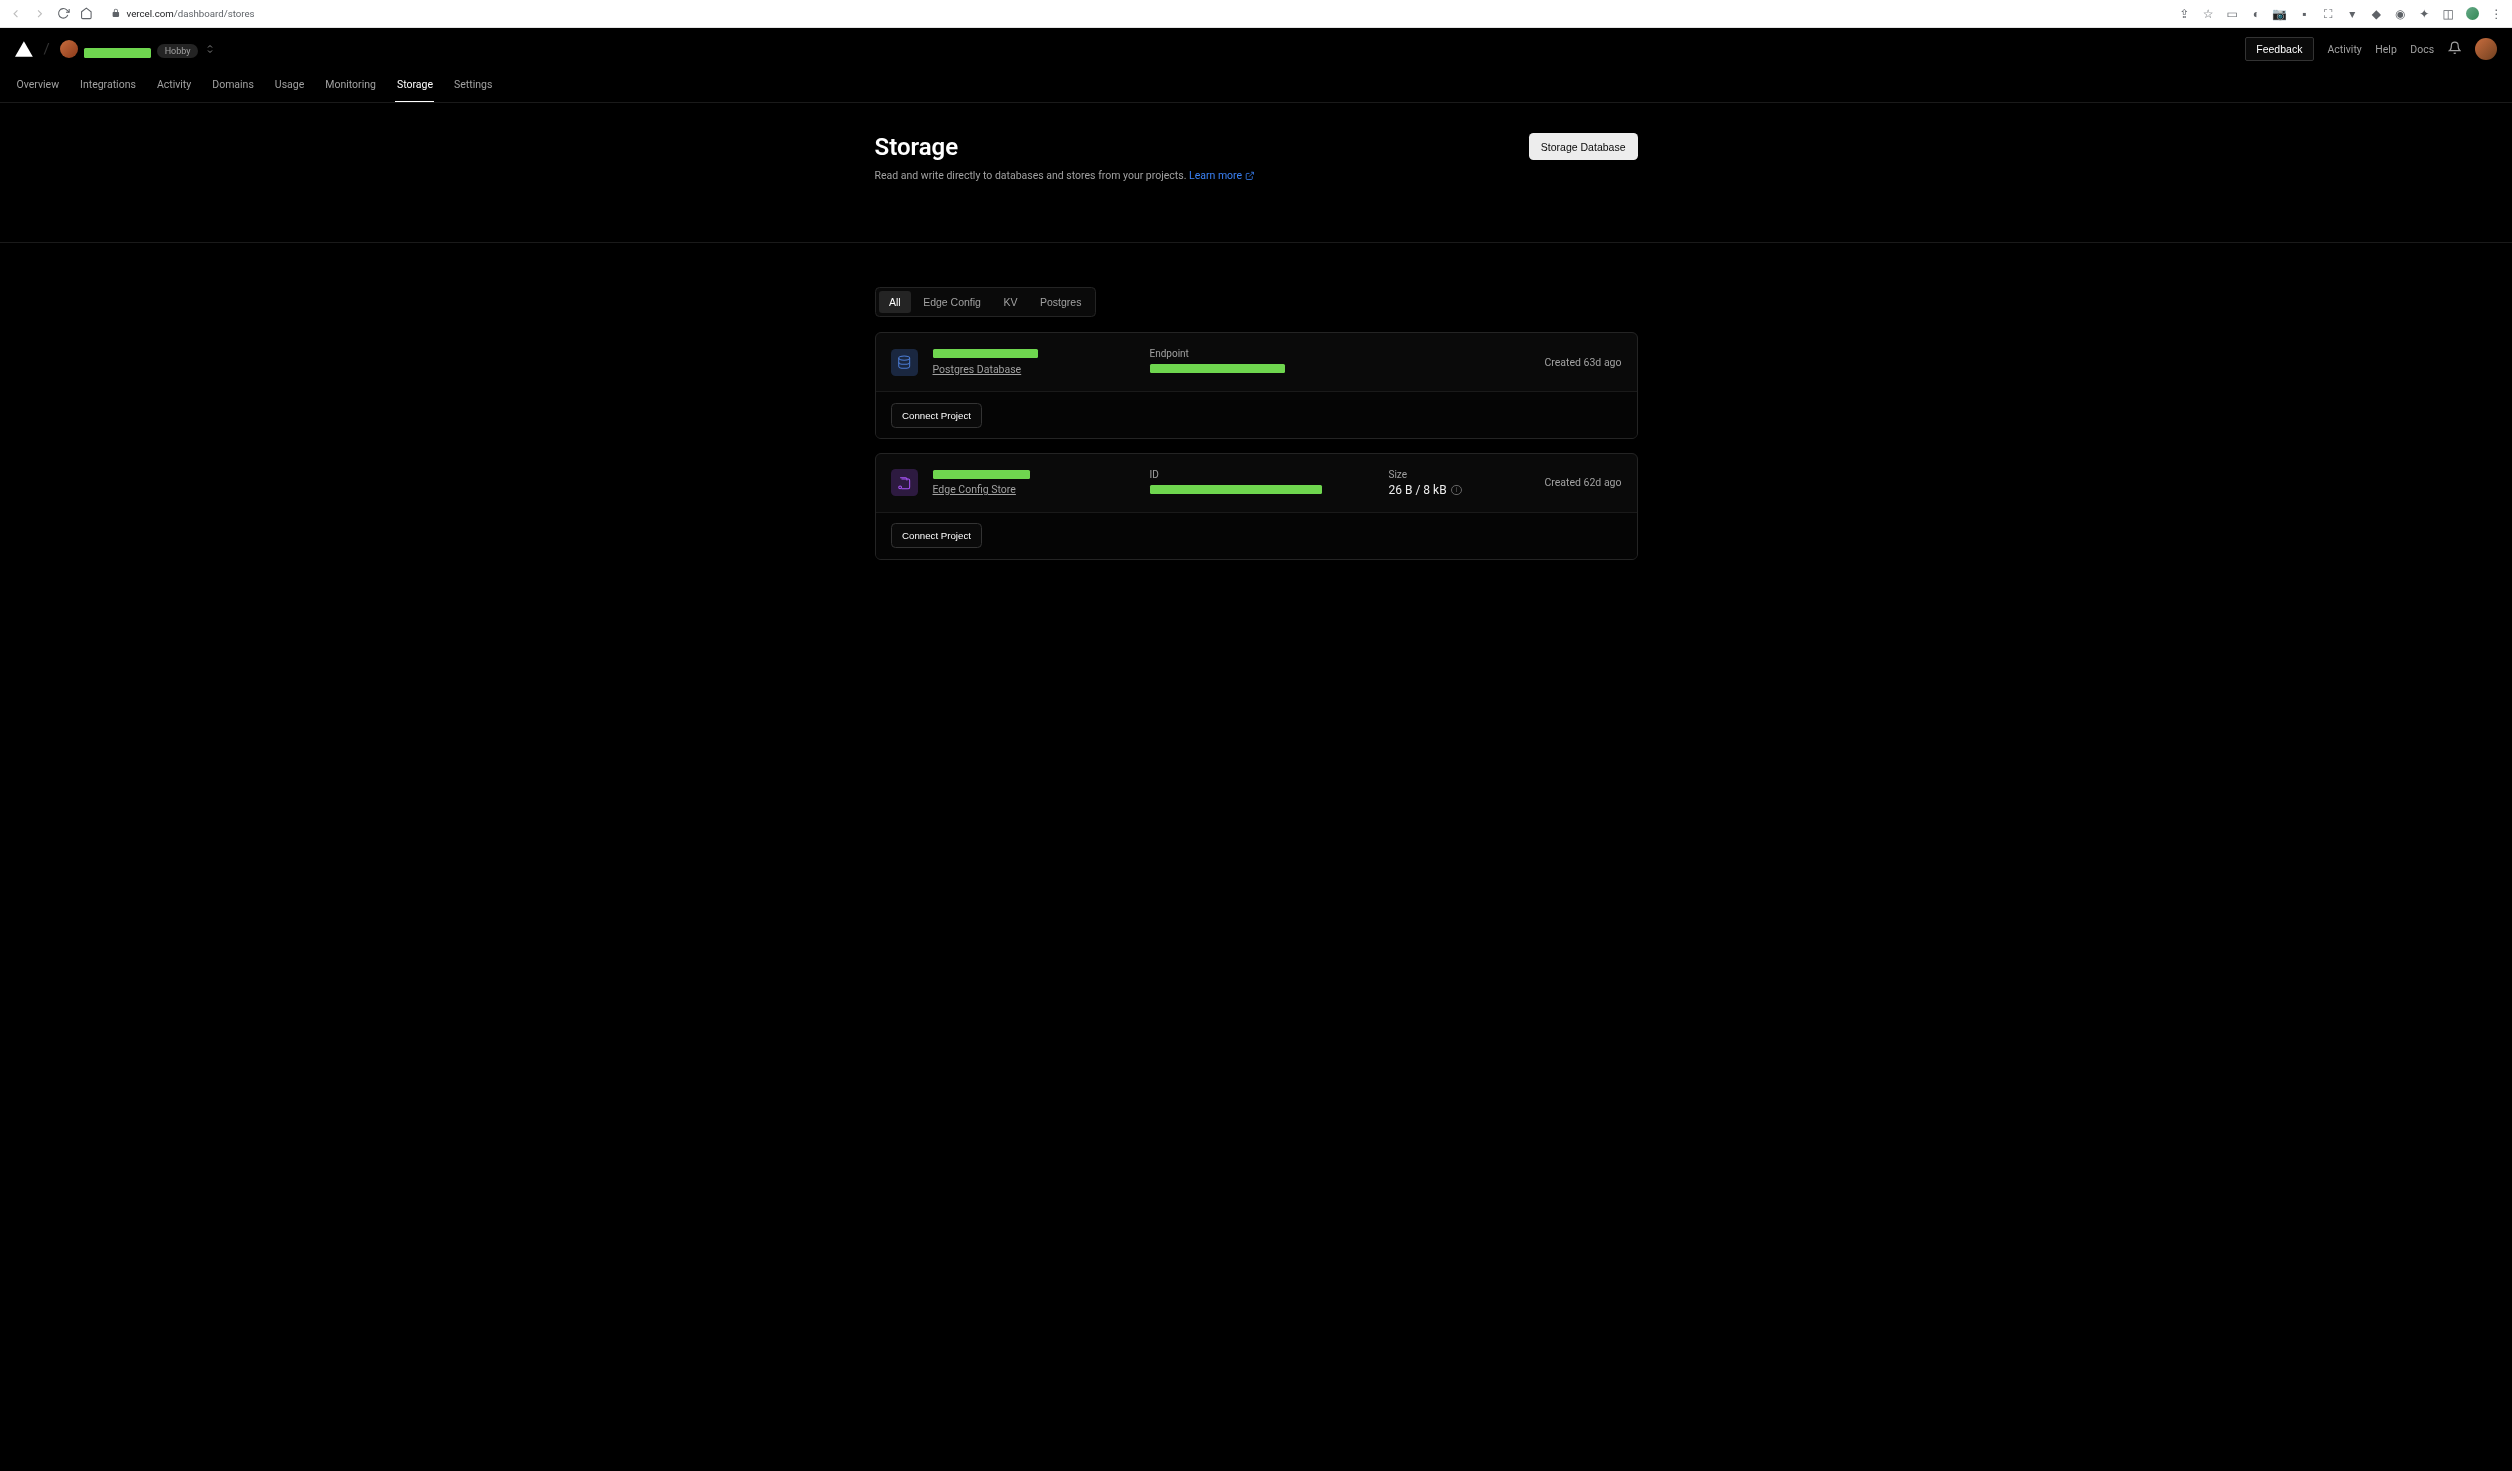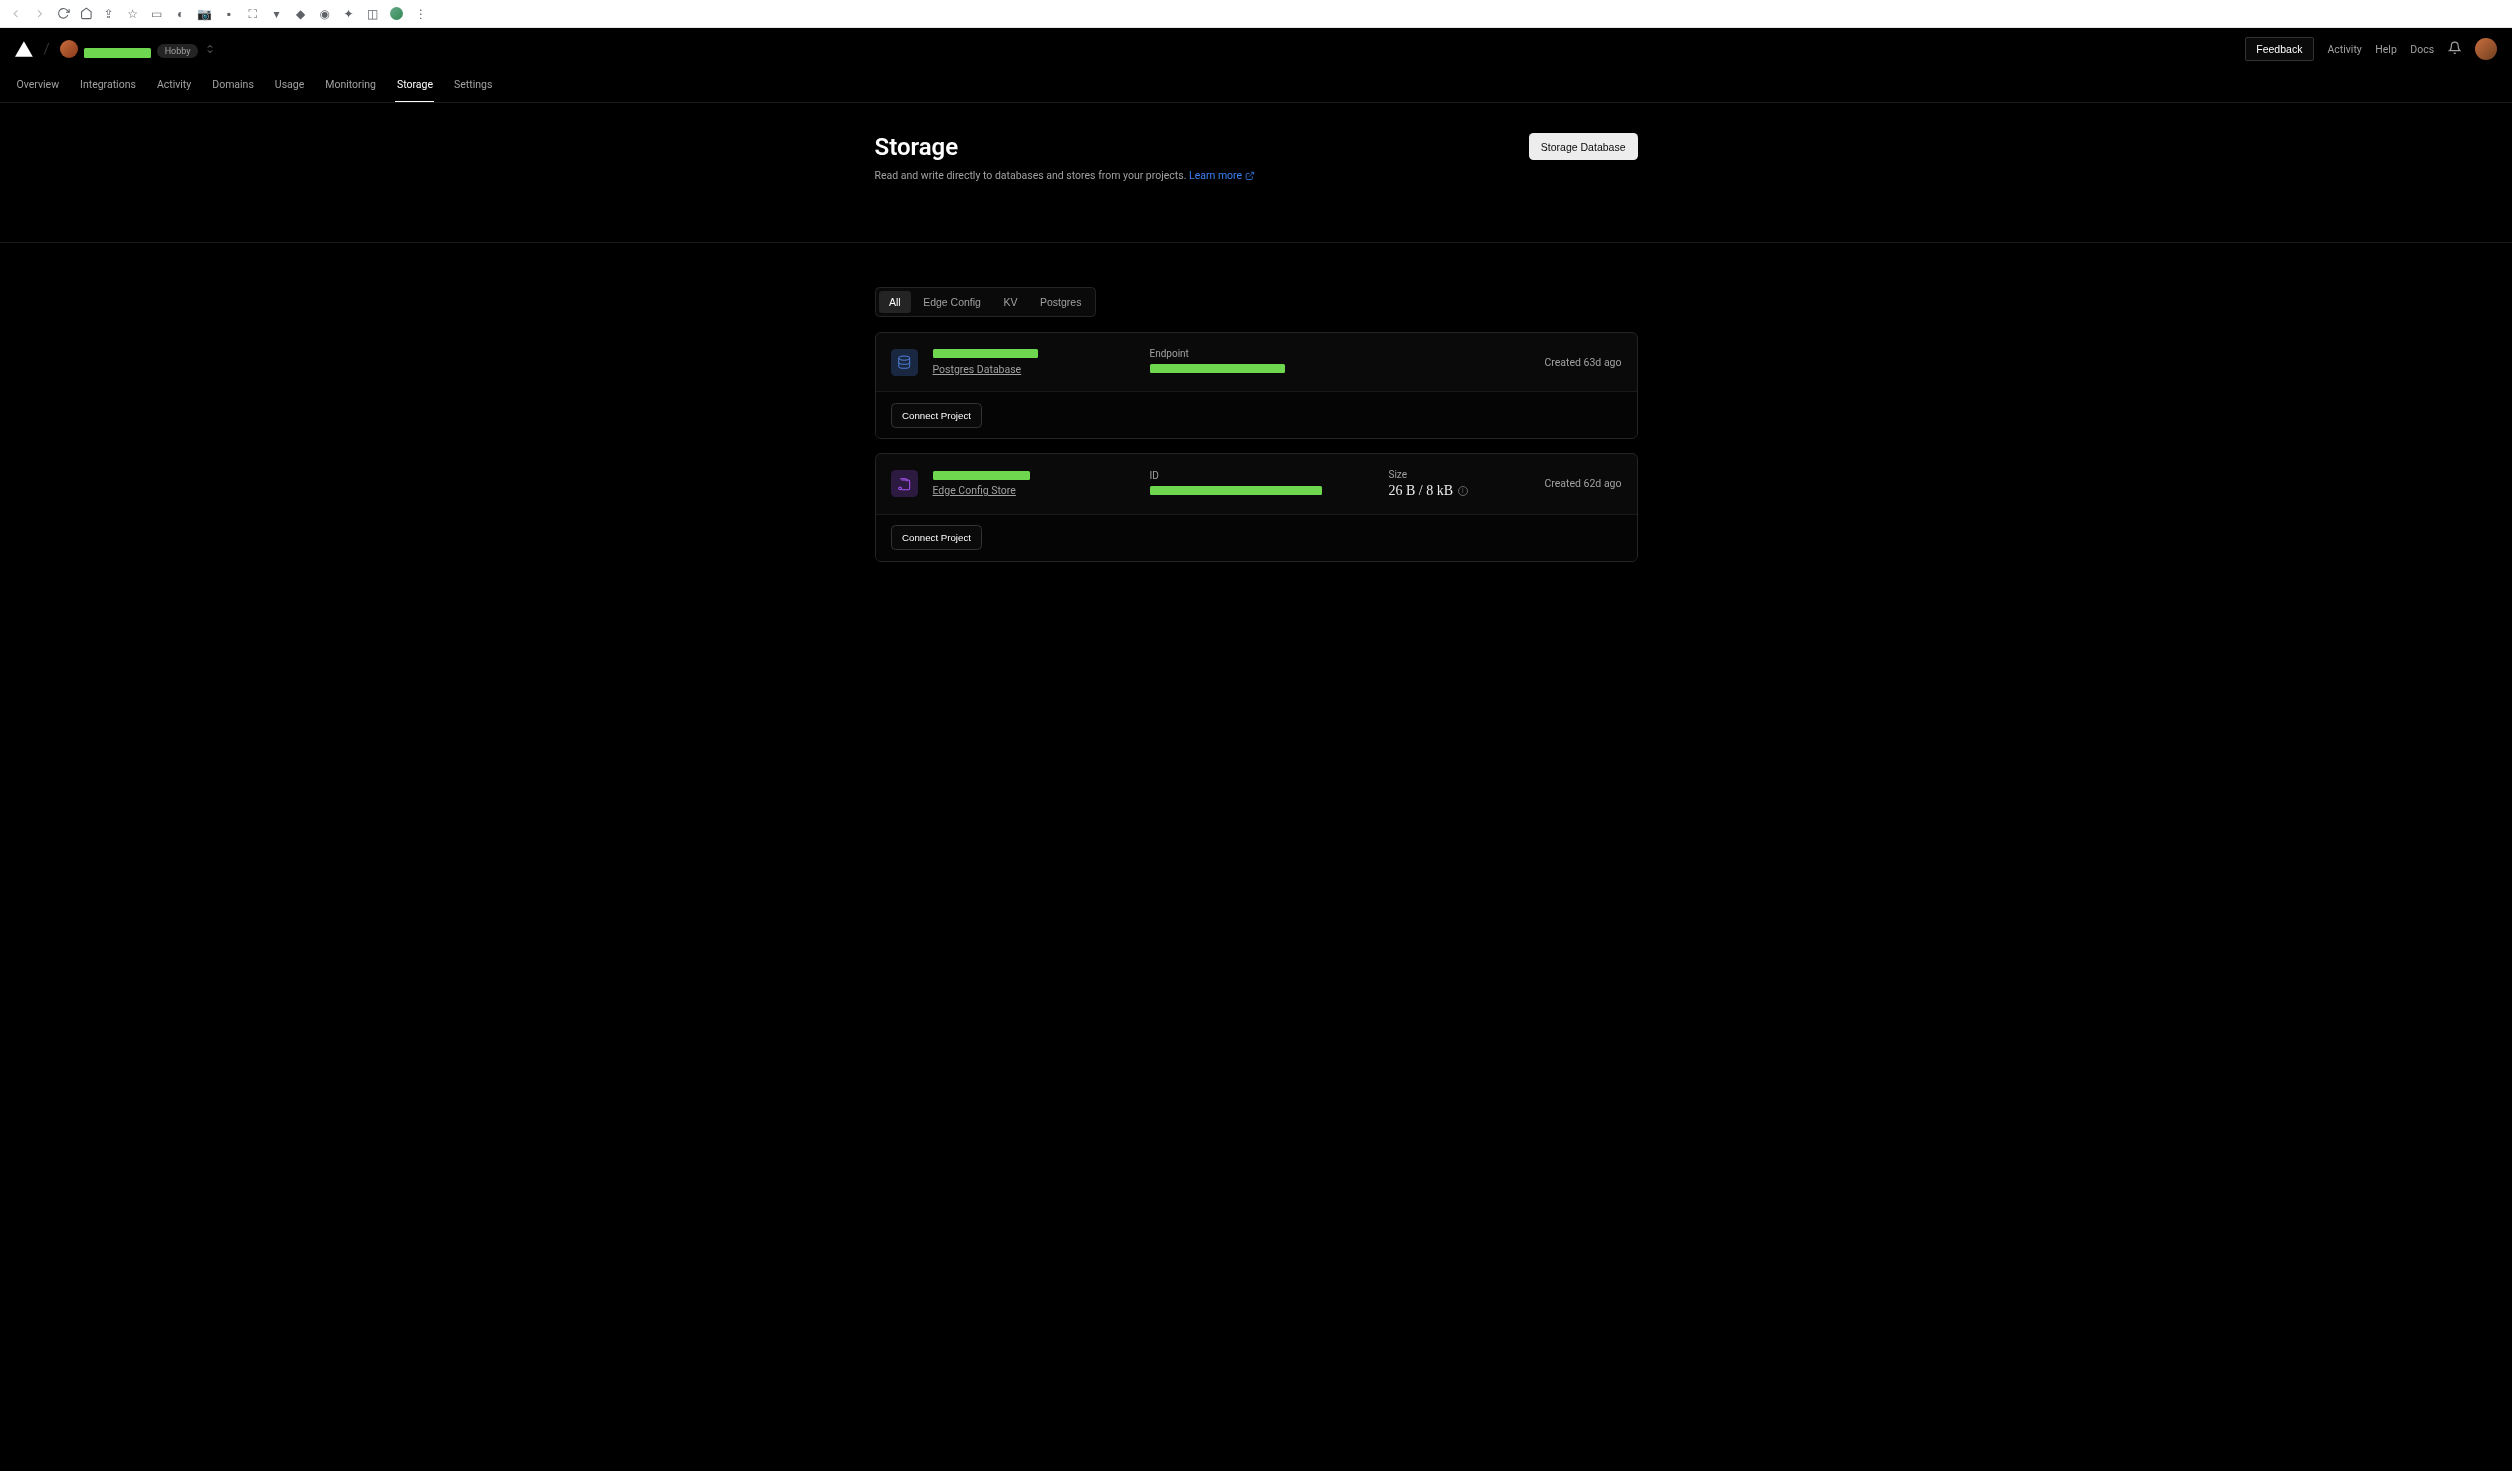--- a/index.html
+++ b/index.html
@@ -112,6 +112,12 @@
         </svg>
       </span>
   </div>
+  <div class="url-bar">
+    <span class="lock"><svg width="9.7" height="9.7" viewBox="0 0 24 24" fill="currentColor">
+          <path d="M12 2a5 5 0 0 0-5 5v3H6a2 2 0 0 0-2 2v8a2 2 0 0 0 2 2h12a2 2 0 0 0 2-2v-8a2 2 0 0 0-2-2h-1V7a5 5 0 0 0-5-5zm-3 5a3 3 0 1 1 6 0v3H9V7z"></path>
+        </svg></span>
+    <span><span class="domain">vercel.com</span><span class="path">/dashboard/stores</span></span>
+  </div>
   <div class="ext-icons">
     <span class="ext-icon">⇪</span>
     <span class="ext-icon">☆</span>

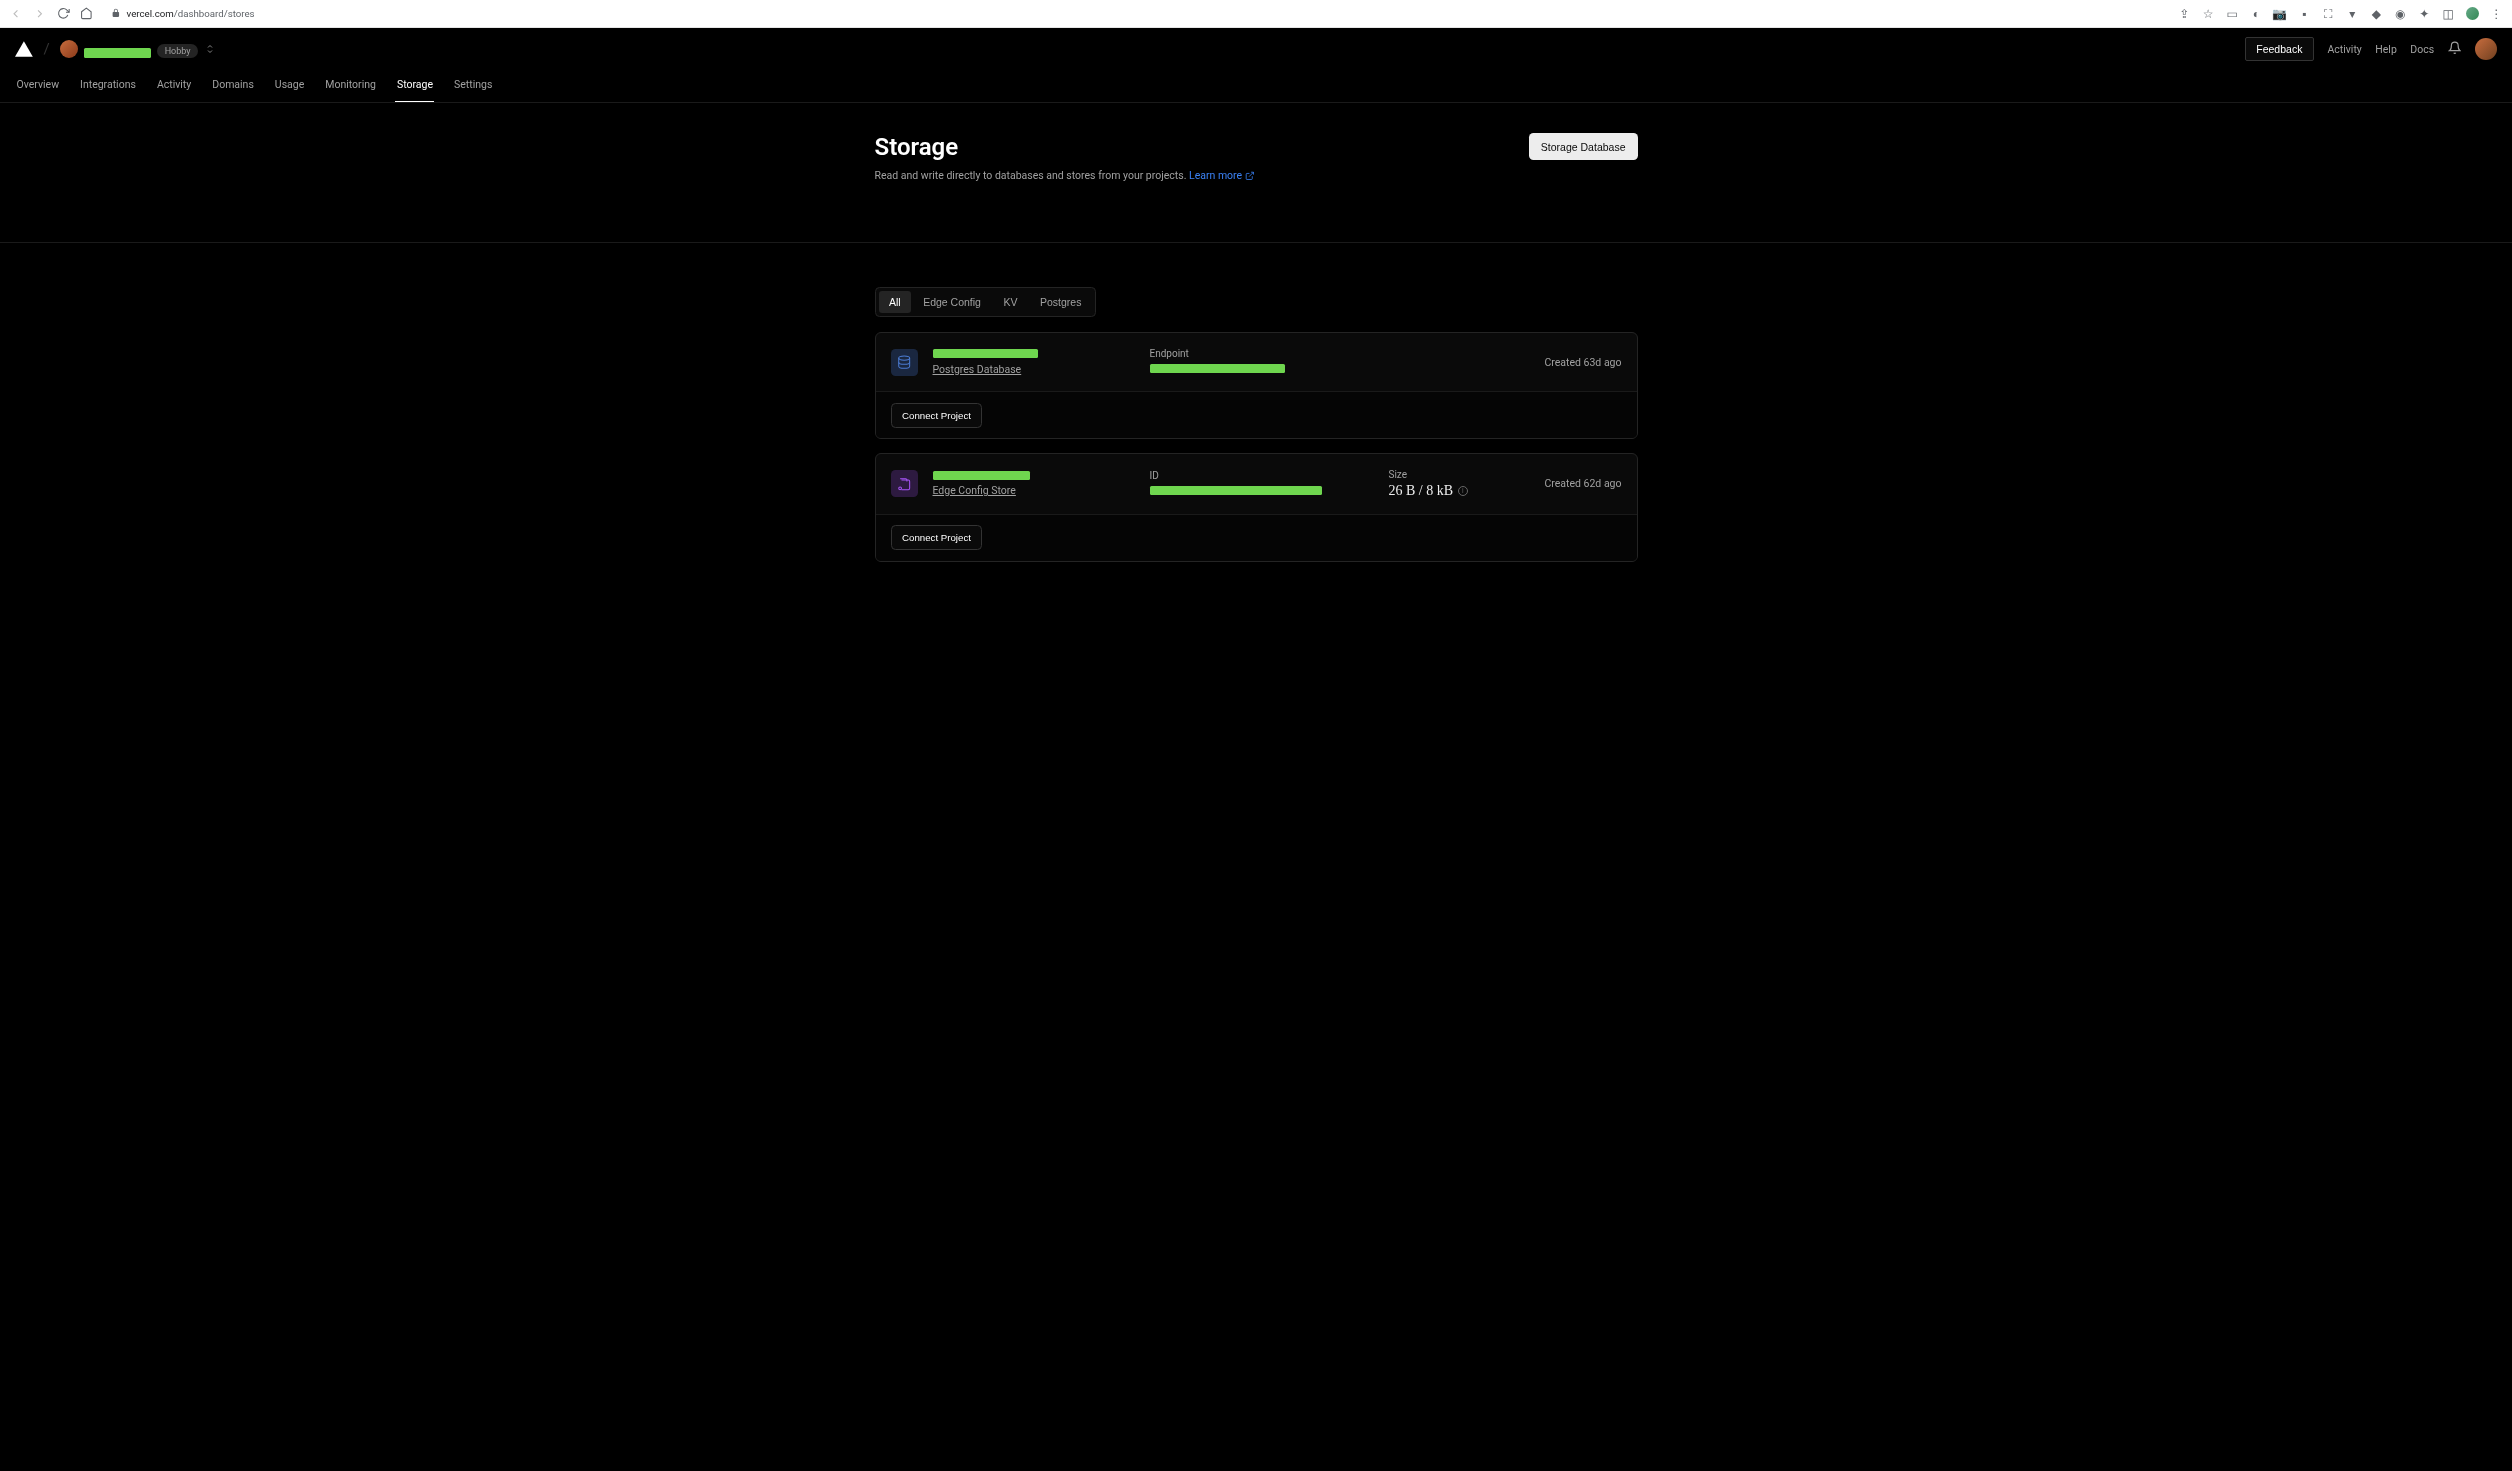--- a/index.html
+++ b/index.html
@@ -75,7 +75,7 @@
 .store-type { color: #a1a1a1; font-size: 10.5px; text-decoration: underline; }
 .meta-col { flex: 0 0 auto; }
 .meta-label { color: #a1a1a1; font-size: 10px; margin-bottom: 3px; }
-.meta-val { color: #ededed; font-size: 14px; font-family: Liberation Serif, serif; }
+.meta-val { color: #ededed; font-size: 12px; }
 .redacted { background: #6fd64f; height: 9px; border-radius: 1.5px; display:inline-block; }
 .redacted.w3 { width: 135px; }
 .redacted.w4 { width: 172px; }

